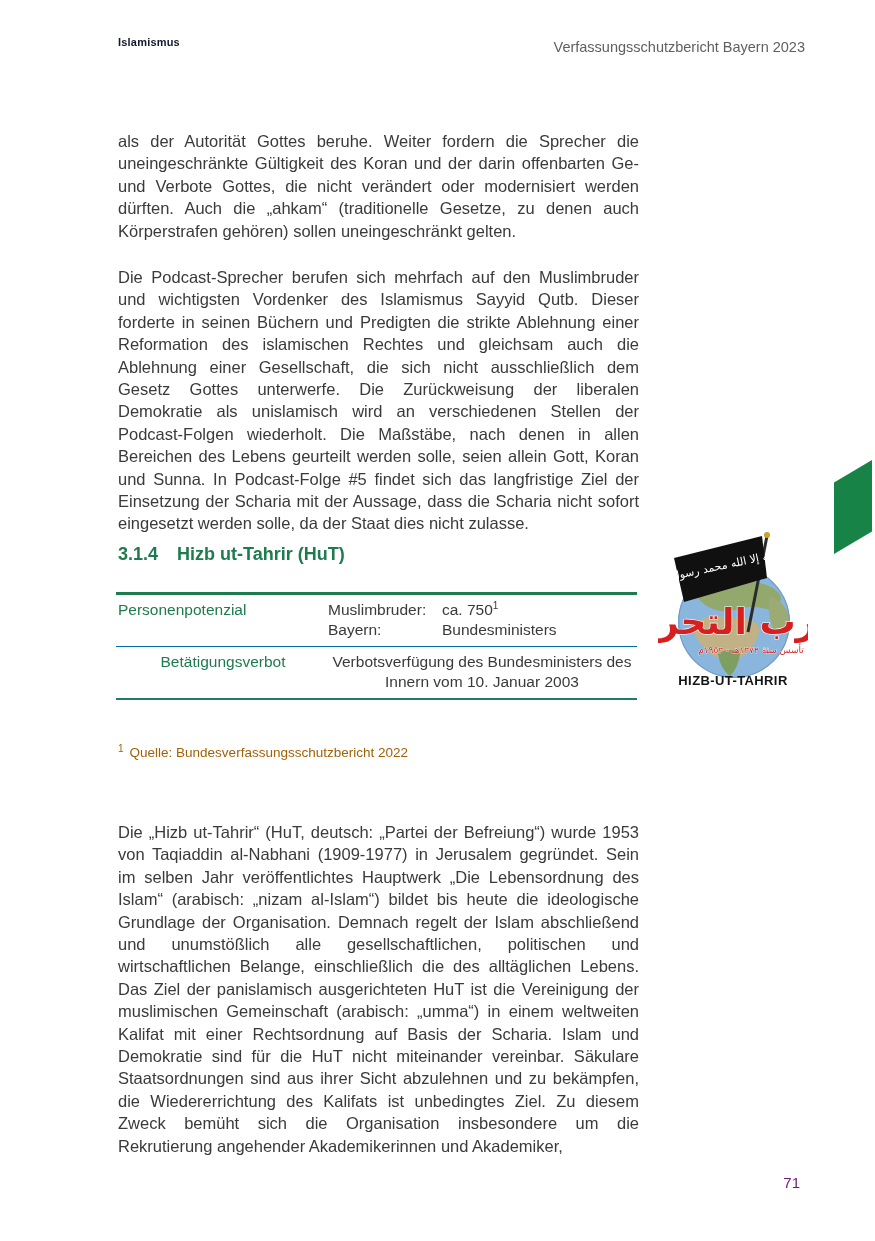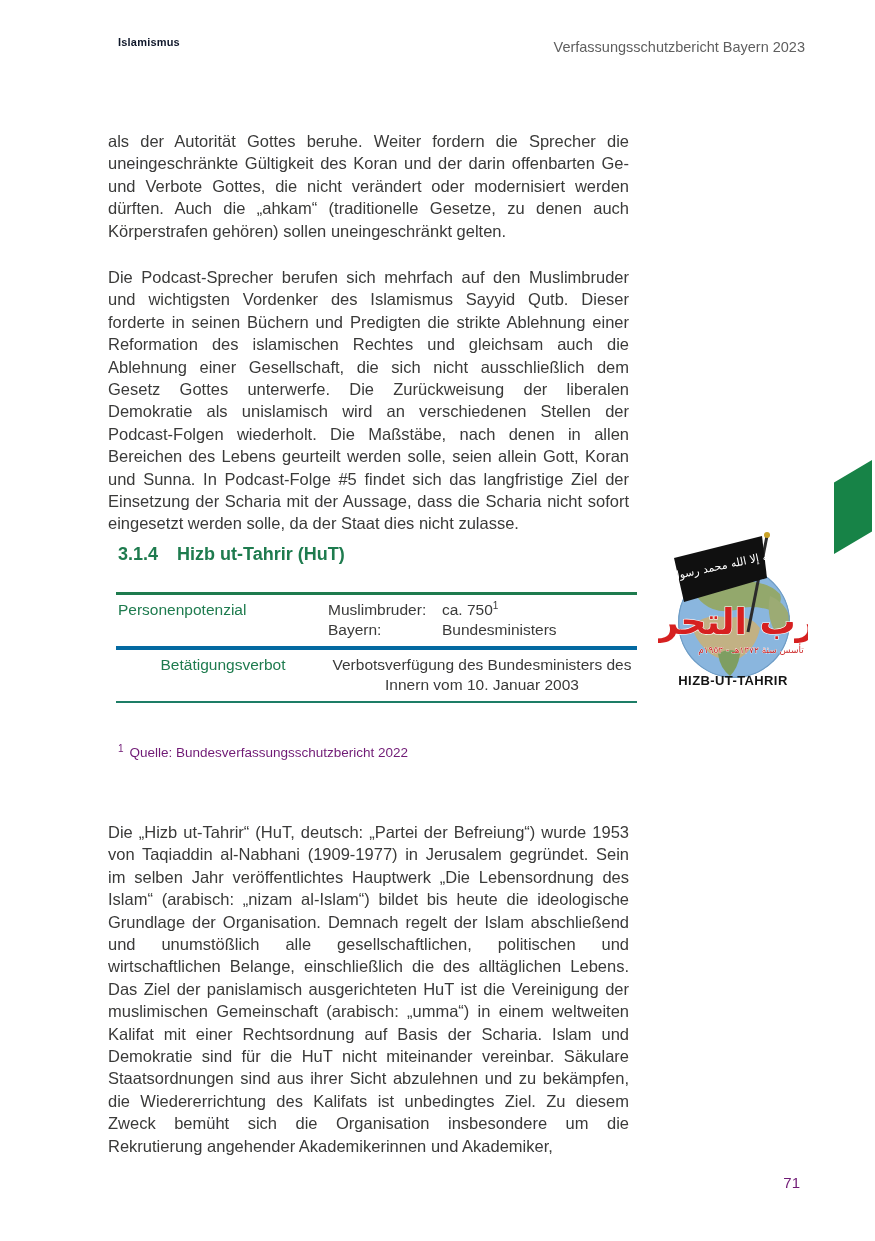--- a/index.html
+++ b/index.html
@@ -22,7 +22,7 @@
   }
   
   .para {
-    position: absolute; left: 108px; width: 521px;
+    position: absolute; left: 118px; width: 521px;
     font-size: 16.5px; line-height: 22.4px; color: #3a3a39;
     text-align: justify; hyphens: auto; margin-top: 35px; -webkit-hyphens: auto;
   }

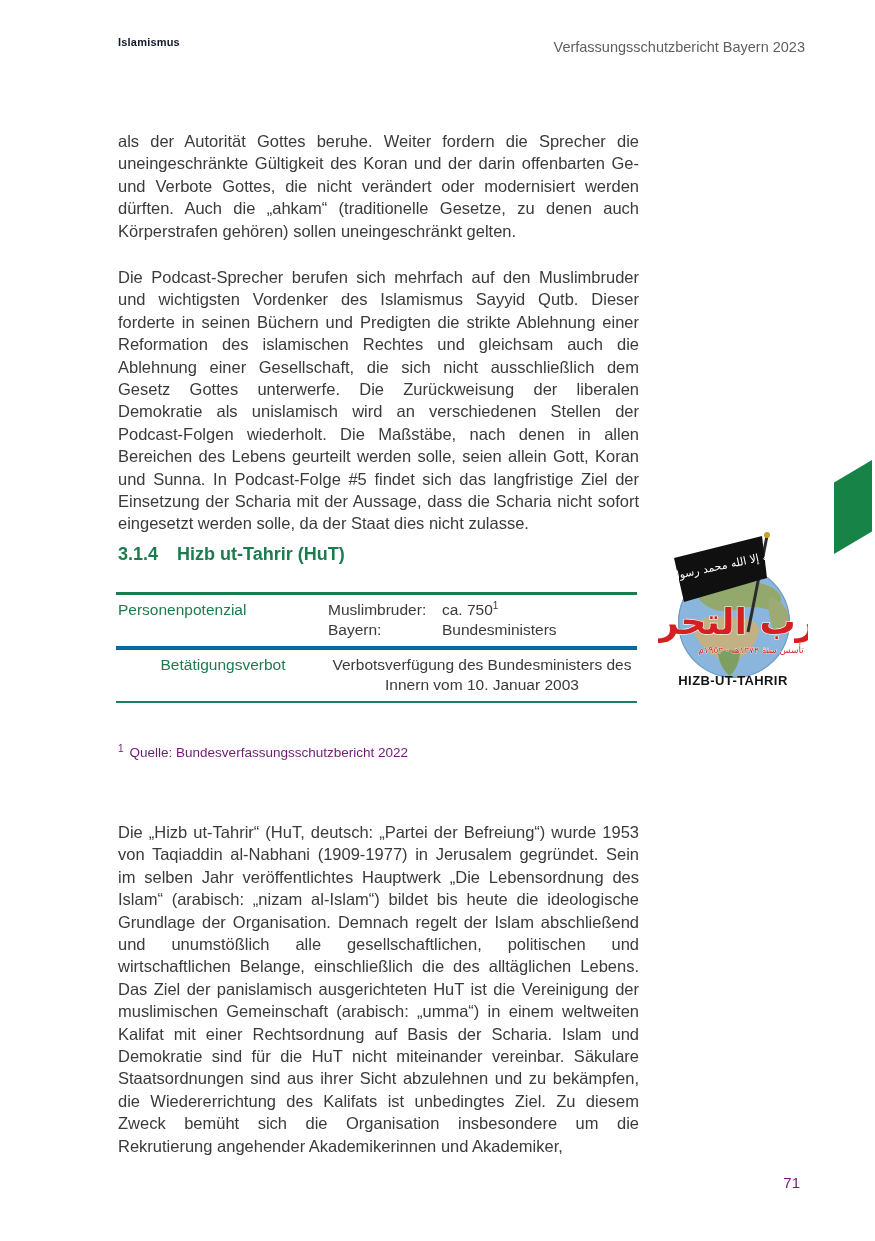--- a/index.html
+++ b/index.html
@@ -41,7 +41,7 @@
     border-top: 3px solid #1e7b4e; border-bottom: 2px solid #1d7d66;
     font-size: 15.5px; line-height: 20px; color: #3a3a39;
   }
-  .infobox-row { display: flex; padding: 5px 0 6px 2px; border-bottom: 4px solid #0369a1; }
+  .infobox-row { display: flex; padding: 5px 0 6px 2px; border-bottom: 1px solid #0369a1; }
   .infobox-row:last-child { border-bottom: none; text-align: center; }
   .infobox-label { width: 210px; flex-shrink: 0; color: #1e7b4e; }
   .infobox-content { width: 308px; }

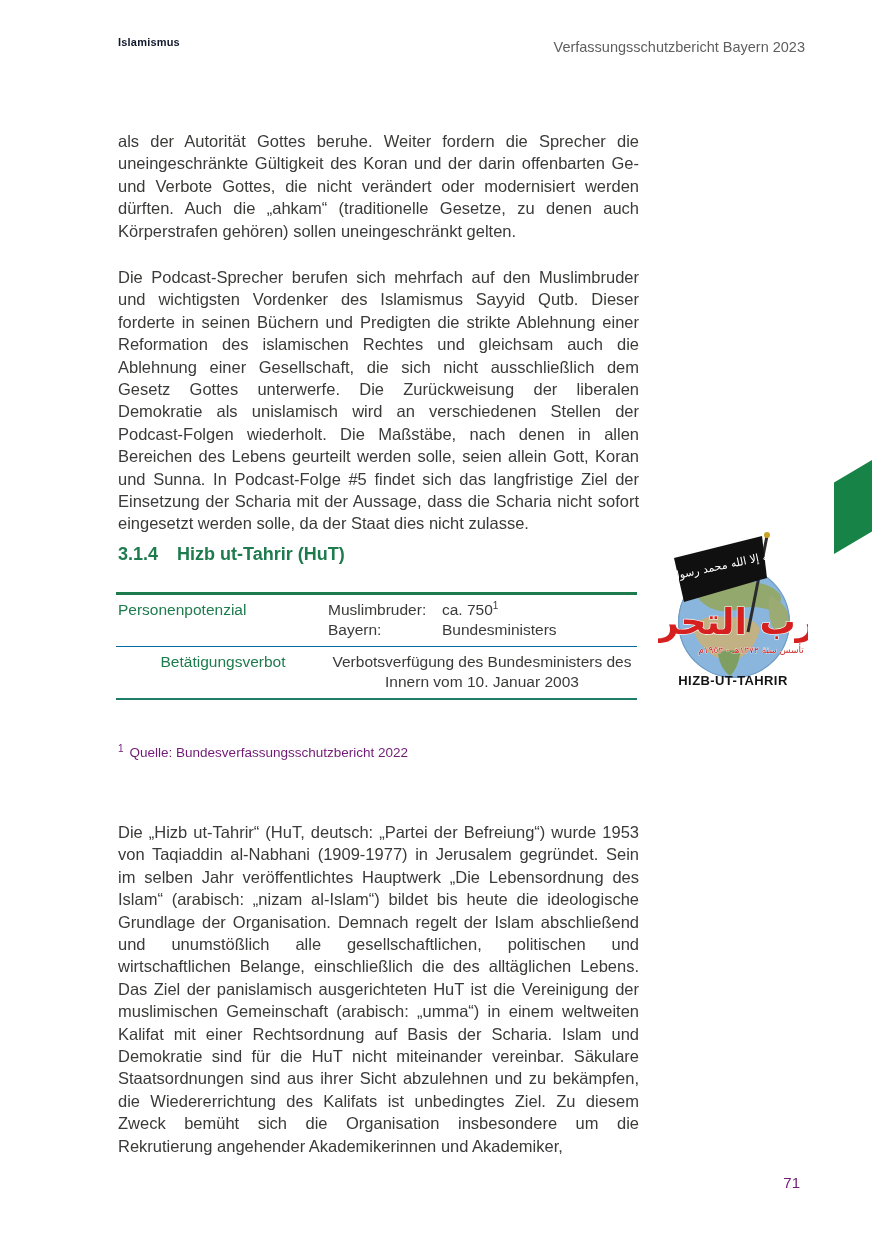--- a/index.html
+++ b/index.html
@@ -50,7 +50,7 @@
   
   .footnote {
     position: absolute; left: 118px; top: 745px;
-    font-size: 13.5px; color: #701a75;
+    font-size: 13.5px; color: #a16207;
   }
   .footnote sup { margin-right: 6px; }
   

